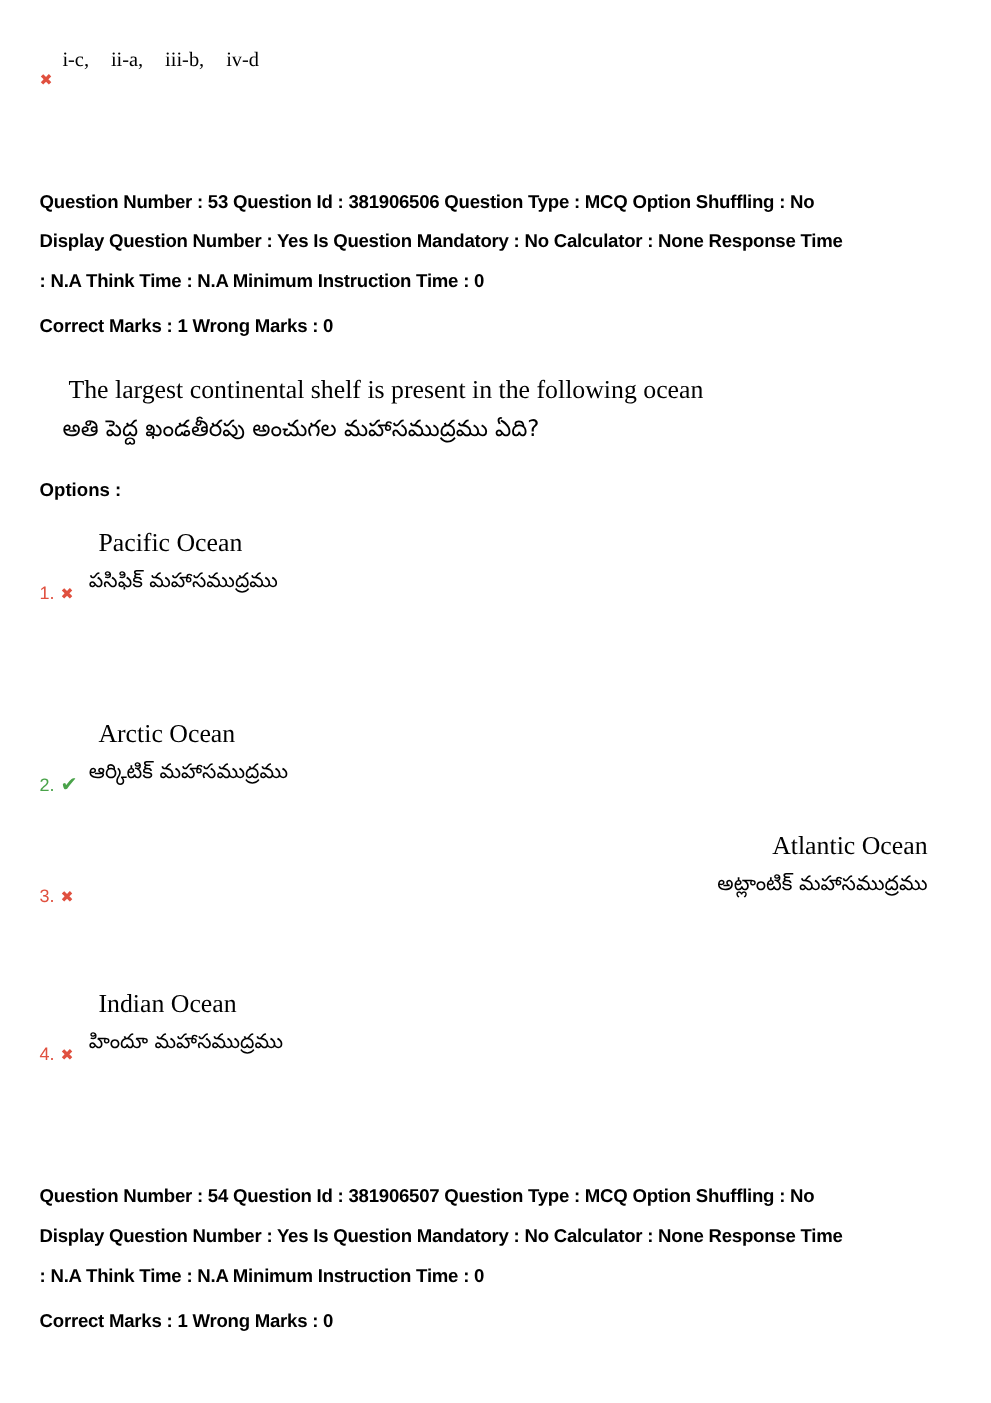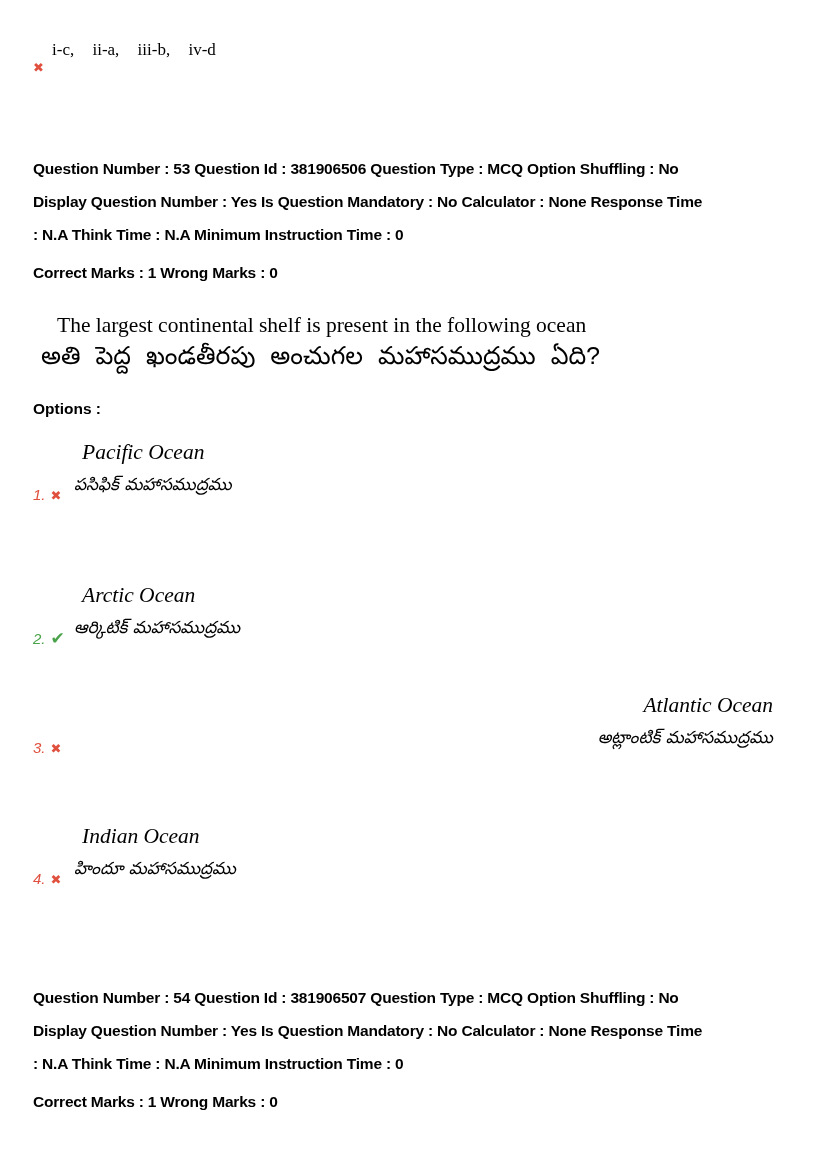--- a/index.html
+++ b/index.html
@@ -30,7 +30,7 @@
 
   
   #q53-en{left:57px;top:309px;font-size:21.5px;line-height:33px;white-space:nowrap;}
-  #q53-te{left:41px;top:341px;font-size:25px;line-height:33px;white-space:nowrap;font-family:Liberation Mono, monospace;}
+  #q53-te{left:52px;top:341px;font-size:19px;line-height:33px;white-space:nowrap;}
 
   
   #options-label{left:33px;top:392px;font-weight:700;font-size:15.5px;line-height:33px;}

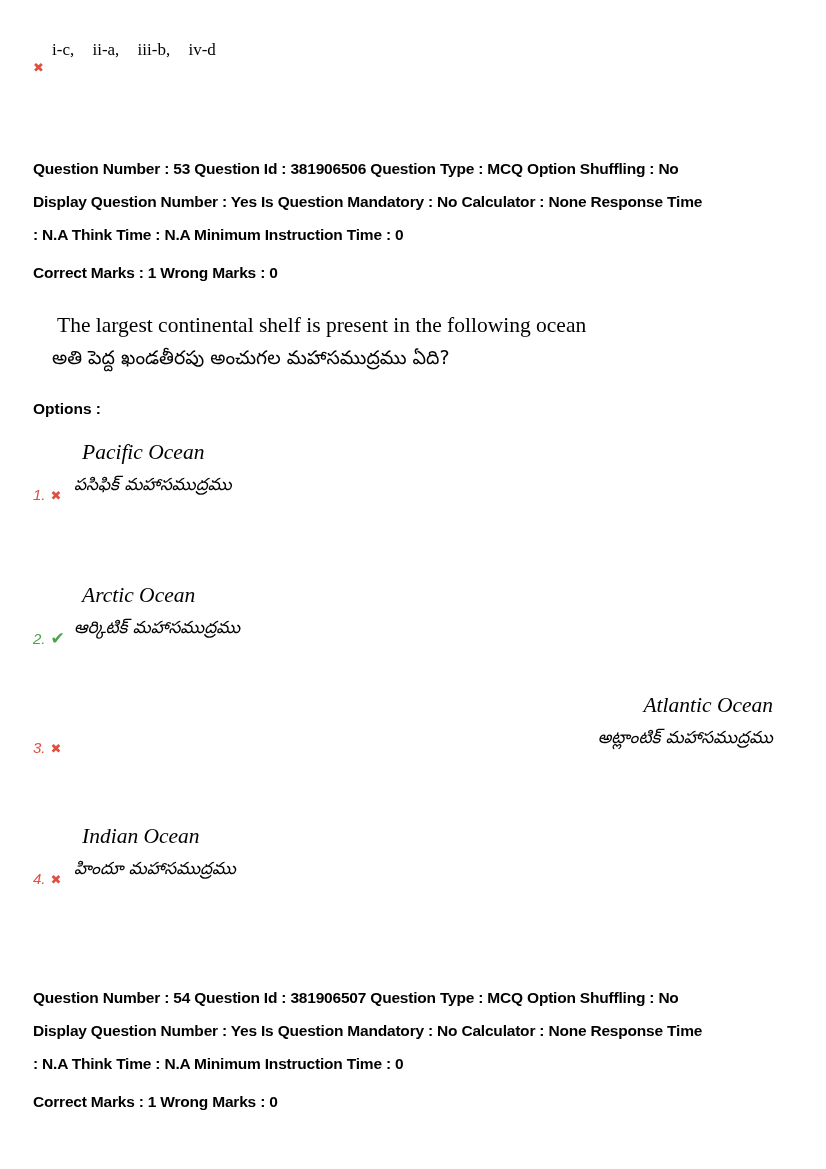--- a/index.html
+++ b/index.html
@@ -34,7 +34,7 @@
 
   
   #options-label{left:33px;top:392px;font-weight:700;font-size:15.5px;line-height:33px;}
-  .option{left:33px;width:740px;height:110px;font-style:italic;}
+  .option{left:33px;width:740px;height:110px;}
   .option .opt-en{margin-left:49px;font-size:21.5px;line-height:31px;white-space:nowrap;}
   .option .opt-te{margin-left:41px;font-size:17px;line-height:33px;white-space:nowrap;}
   .option .opt-marker{position:absolute;left:0;top:48px;line-height:20px;white-space:nowrap;}

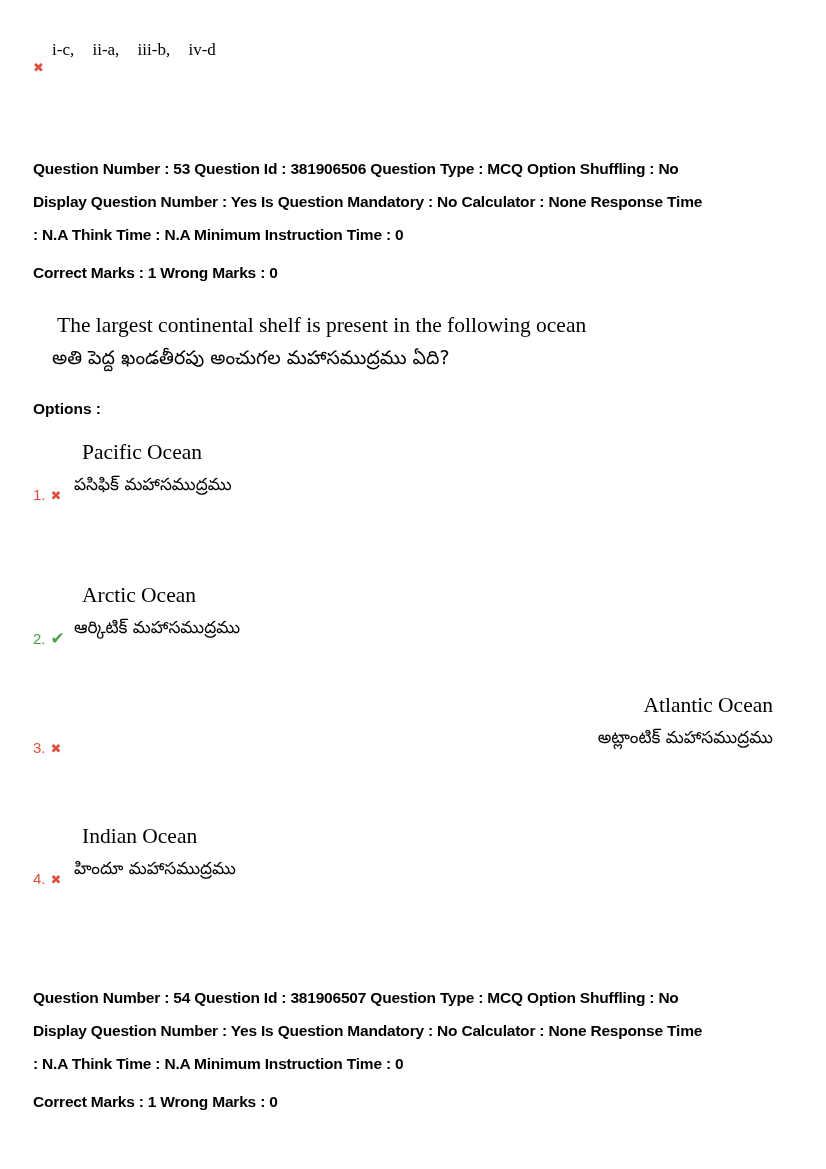--- a/index.html
+++ b/index.html
@@ -40,7 +40,7 @@
   .option .opt-marker{position:absolute;left:0;top:48px;line-height:20px;white-space:nowrap;}
   .option .num{font-size:15px;}
   #opt-1{top:437px;}
-  #opt-2{top:580px;}
+  #opt-2{top:596px;}
   #opt-3{top:690px;text-align:right;}
   #opt-4{top:821px;}
 

